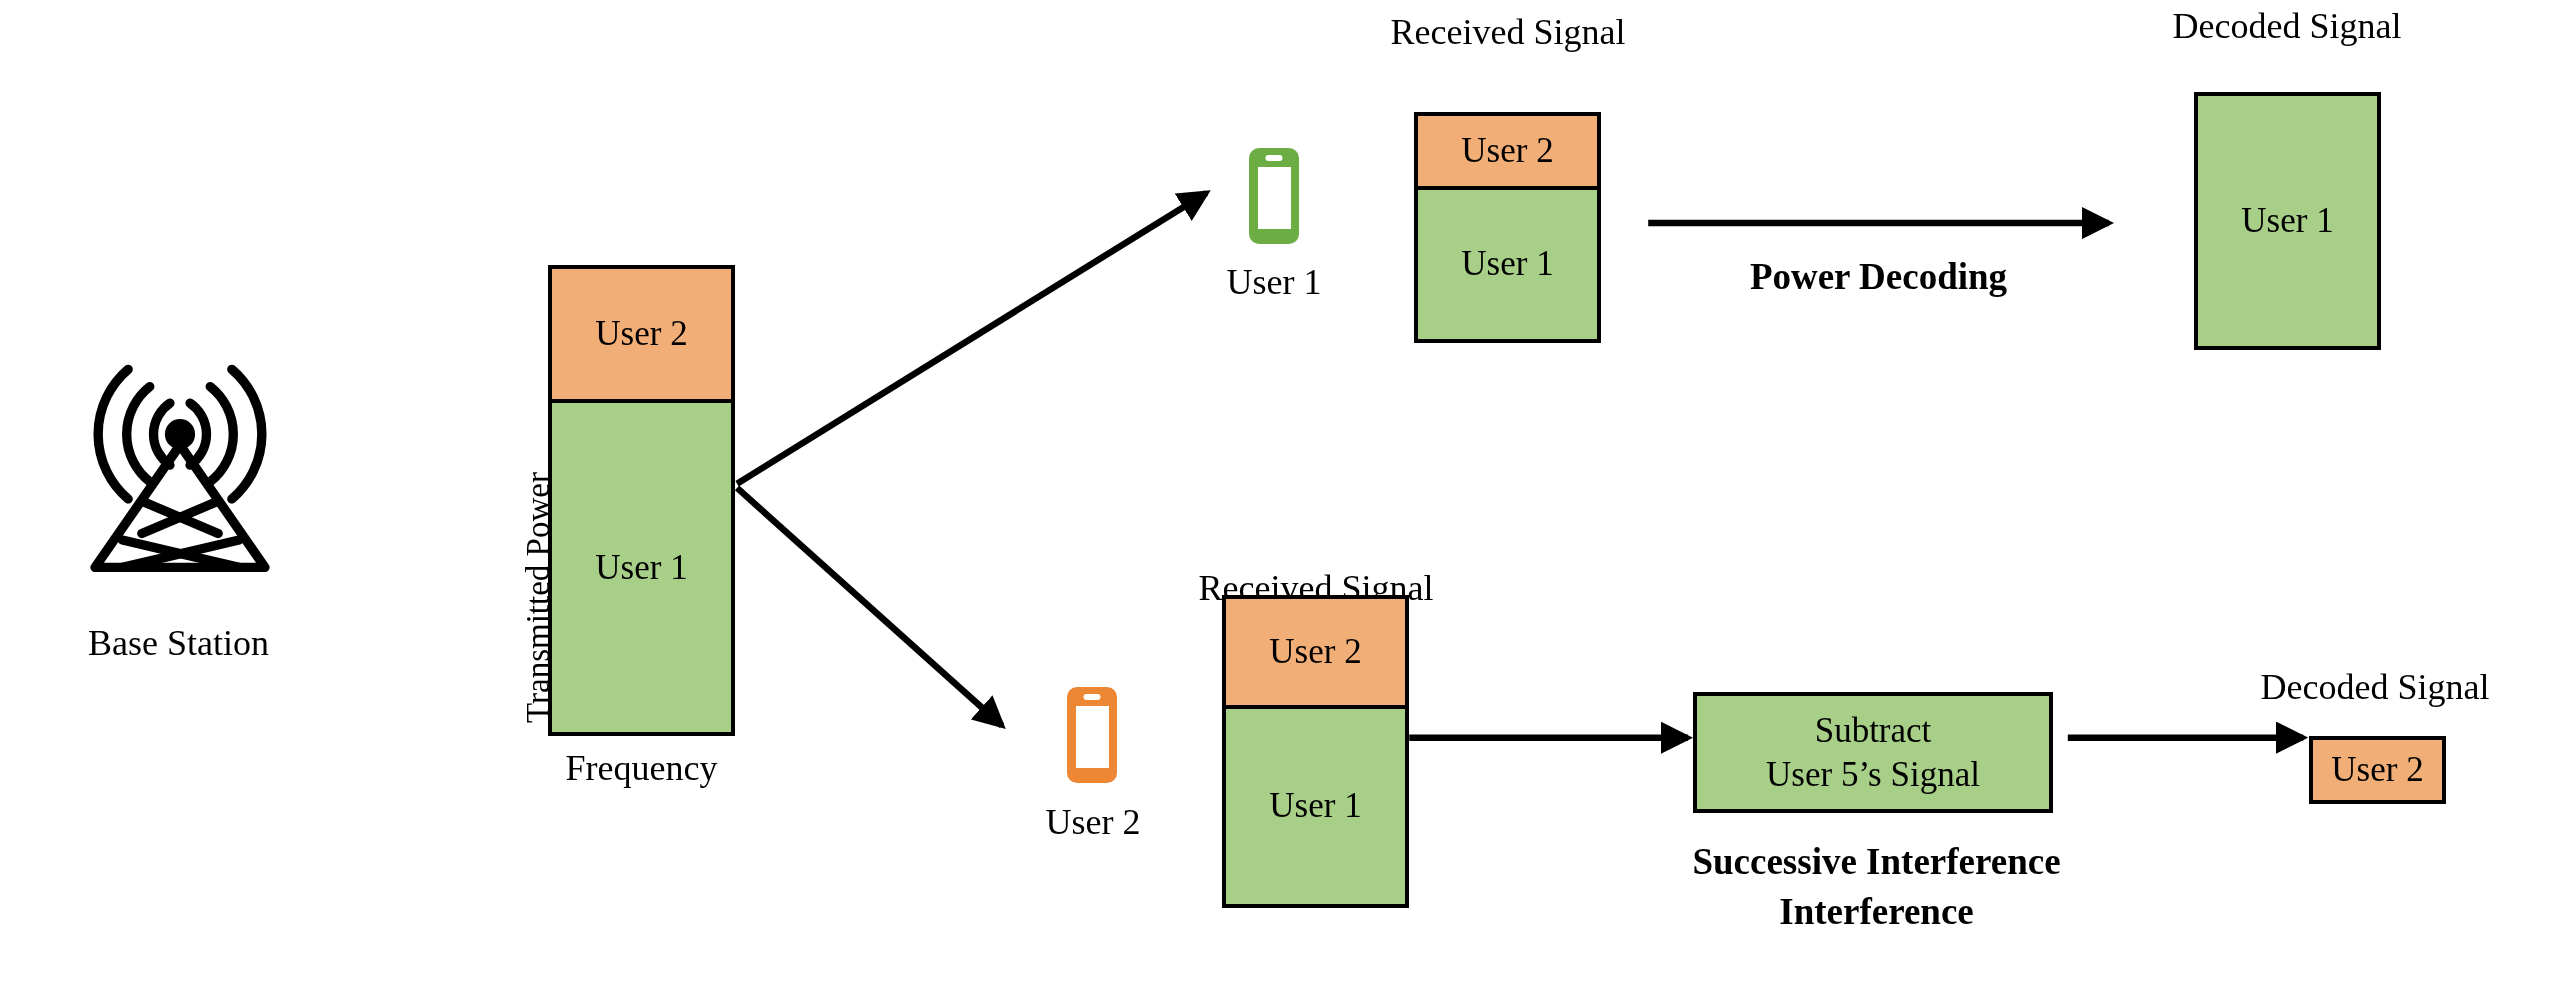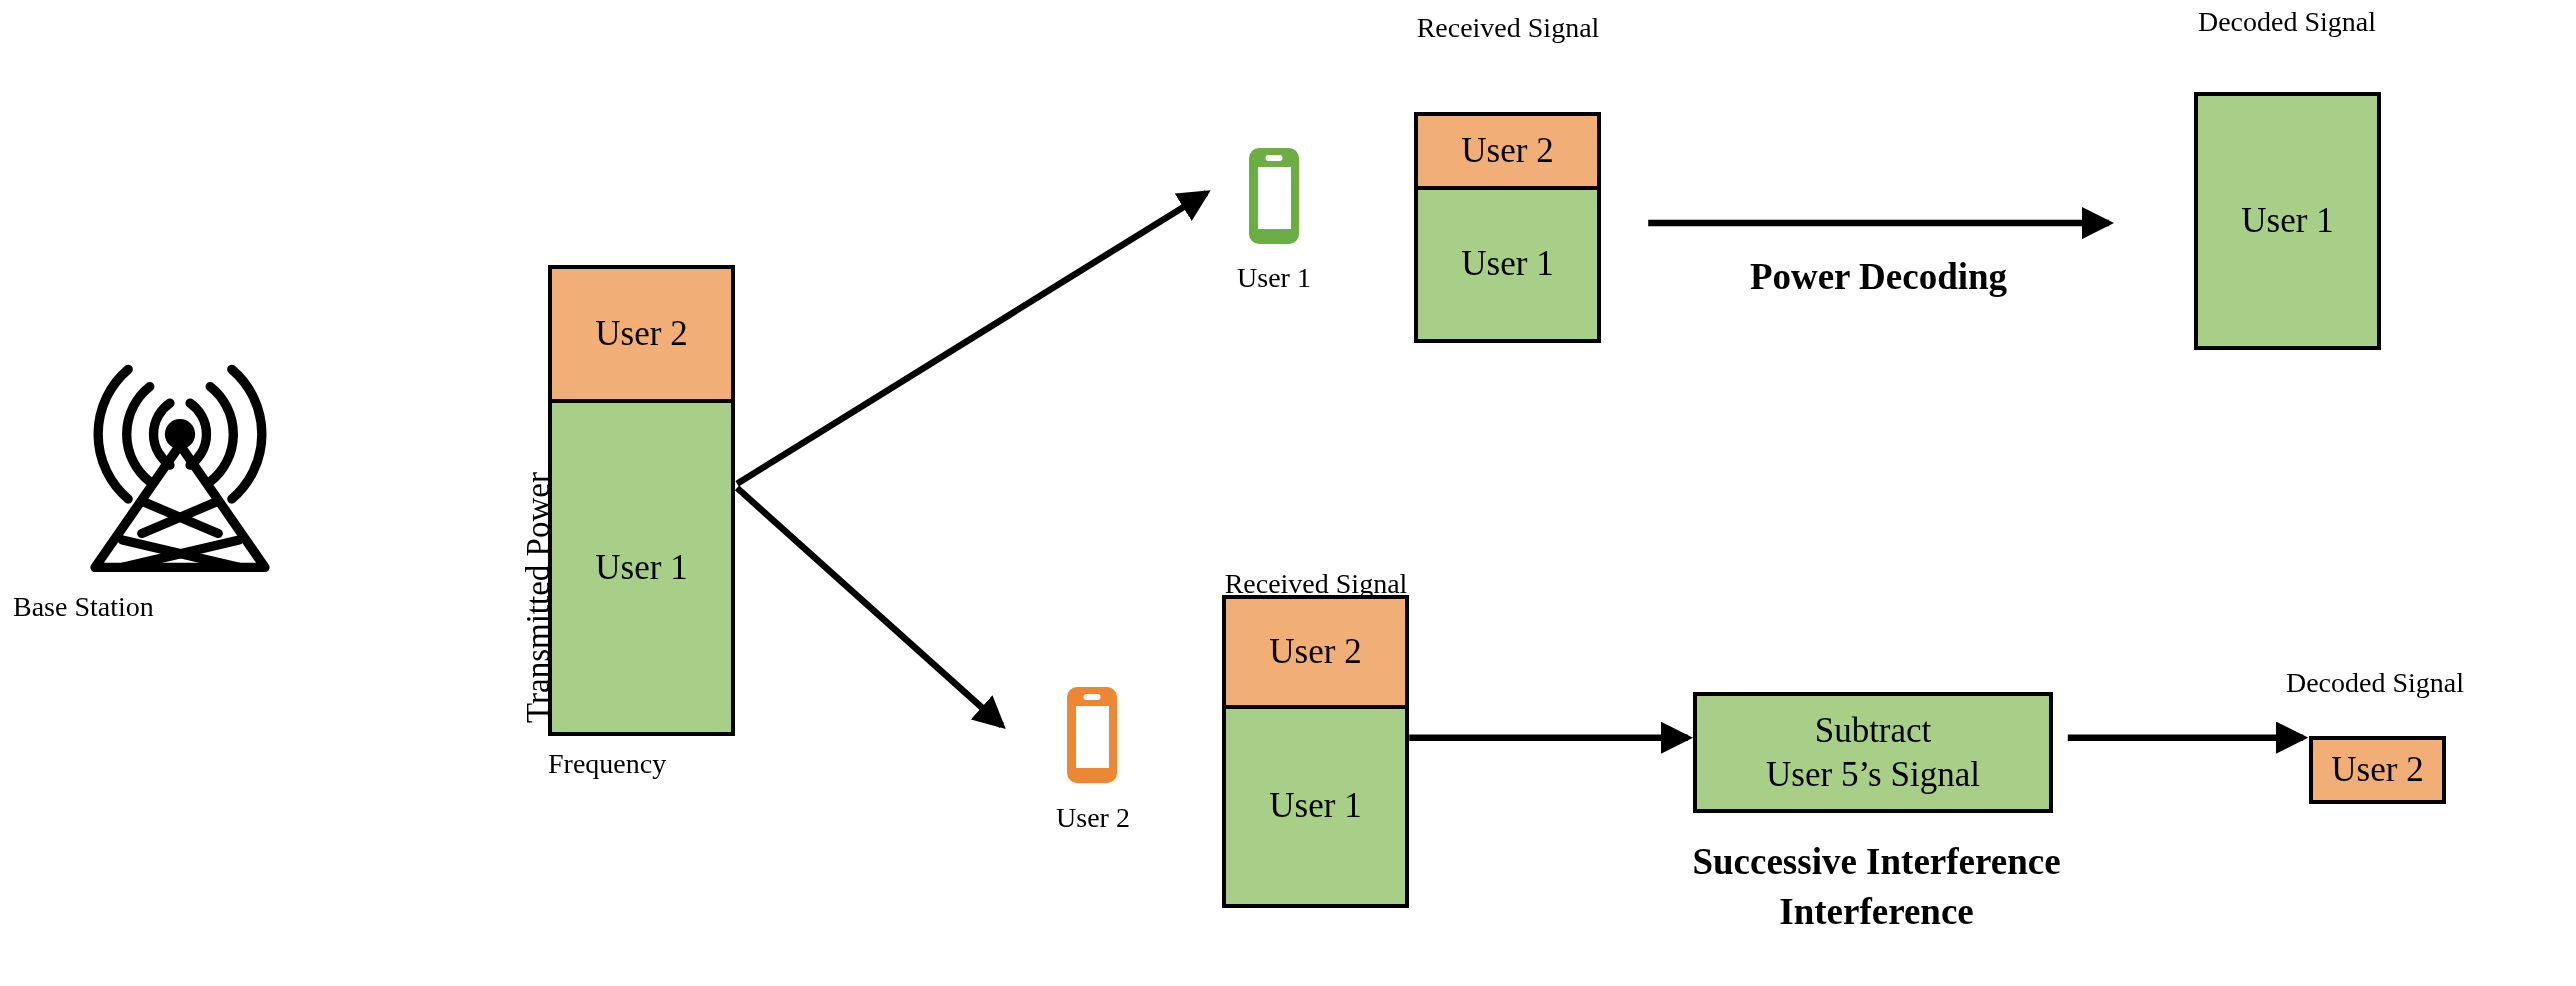--- a/index.html
+++ b/index.html
@@ -23,7 +23,7 @@
   
   .label {
     font-family: "Liberation Serif", "DejaVu Serif", serif;
-    font-size: 28px;
+    font-size: 36px;
     line-height: 1.1;
     color: #000;
     white-space: nowrap;

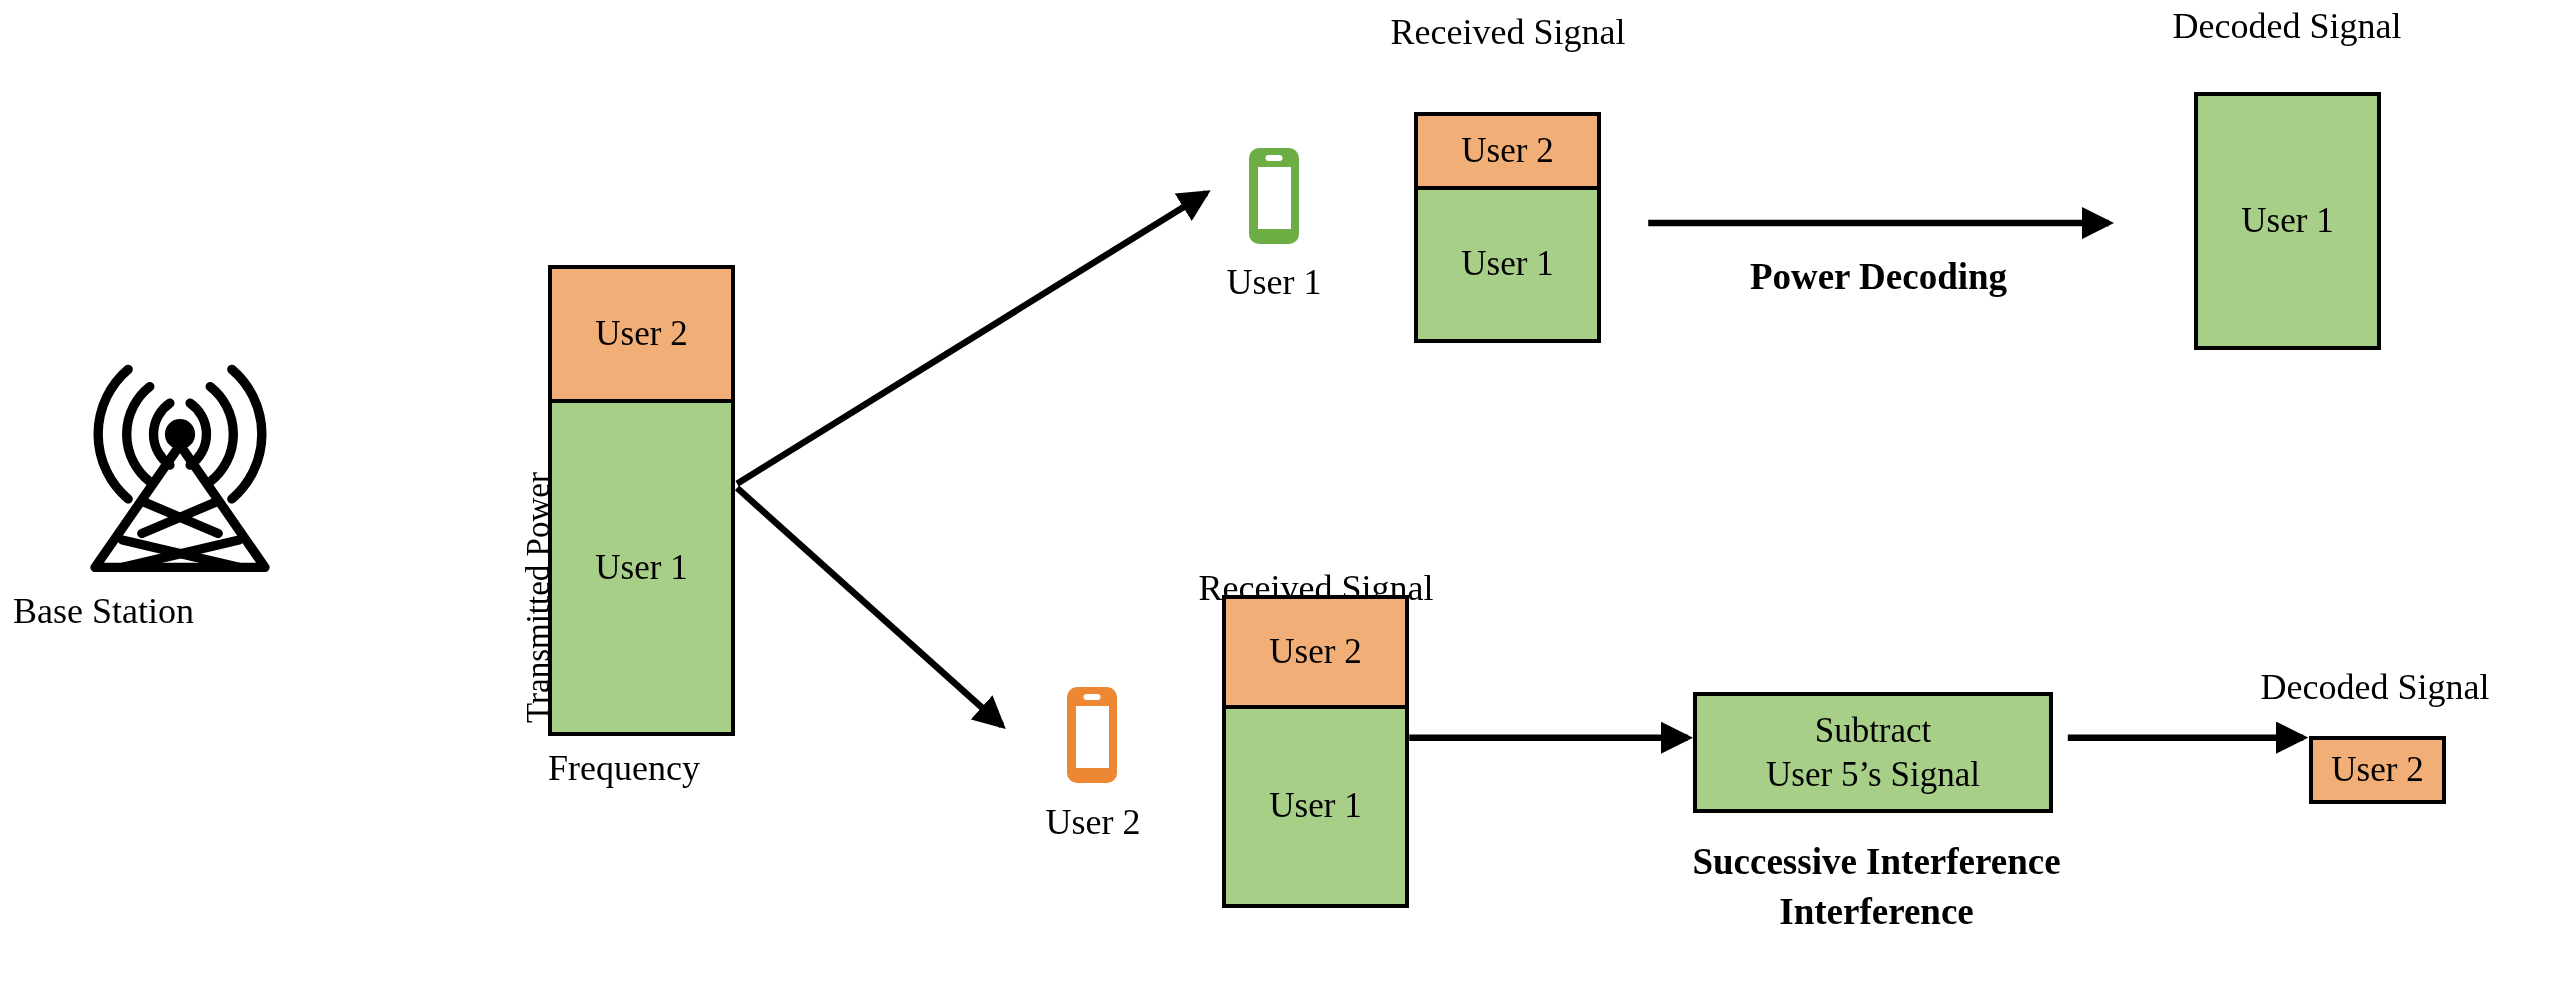--- a/index.html
+++ b/index.html
@@ -139,7 +139,7 @@
         <path d="M 272 300 L 110 338"></path>
       </g>
     </svg>
-    <div class="label abs" style="left:-30px; top:268px; width:331px; ">Base Station</div>
+    <div class="label abs" style="left:-30px; top:300px; width:331px; text-align:center;">Base Station</div>
   </div>
 
   <div class="axis-label-y abs" style="left:520px; top:723px;">Transmitted Power</div>

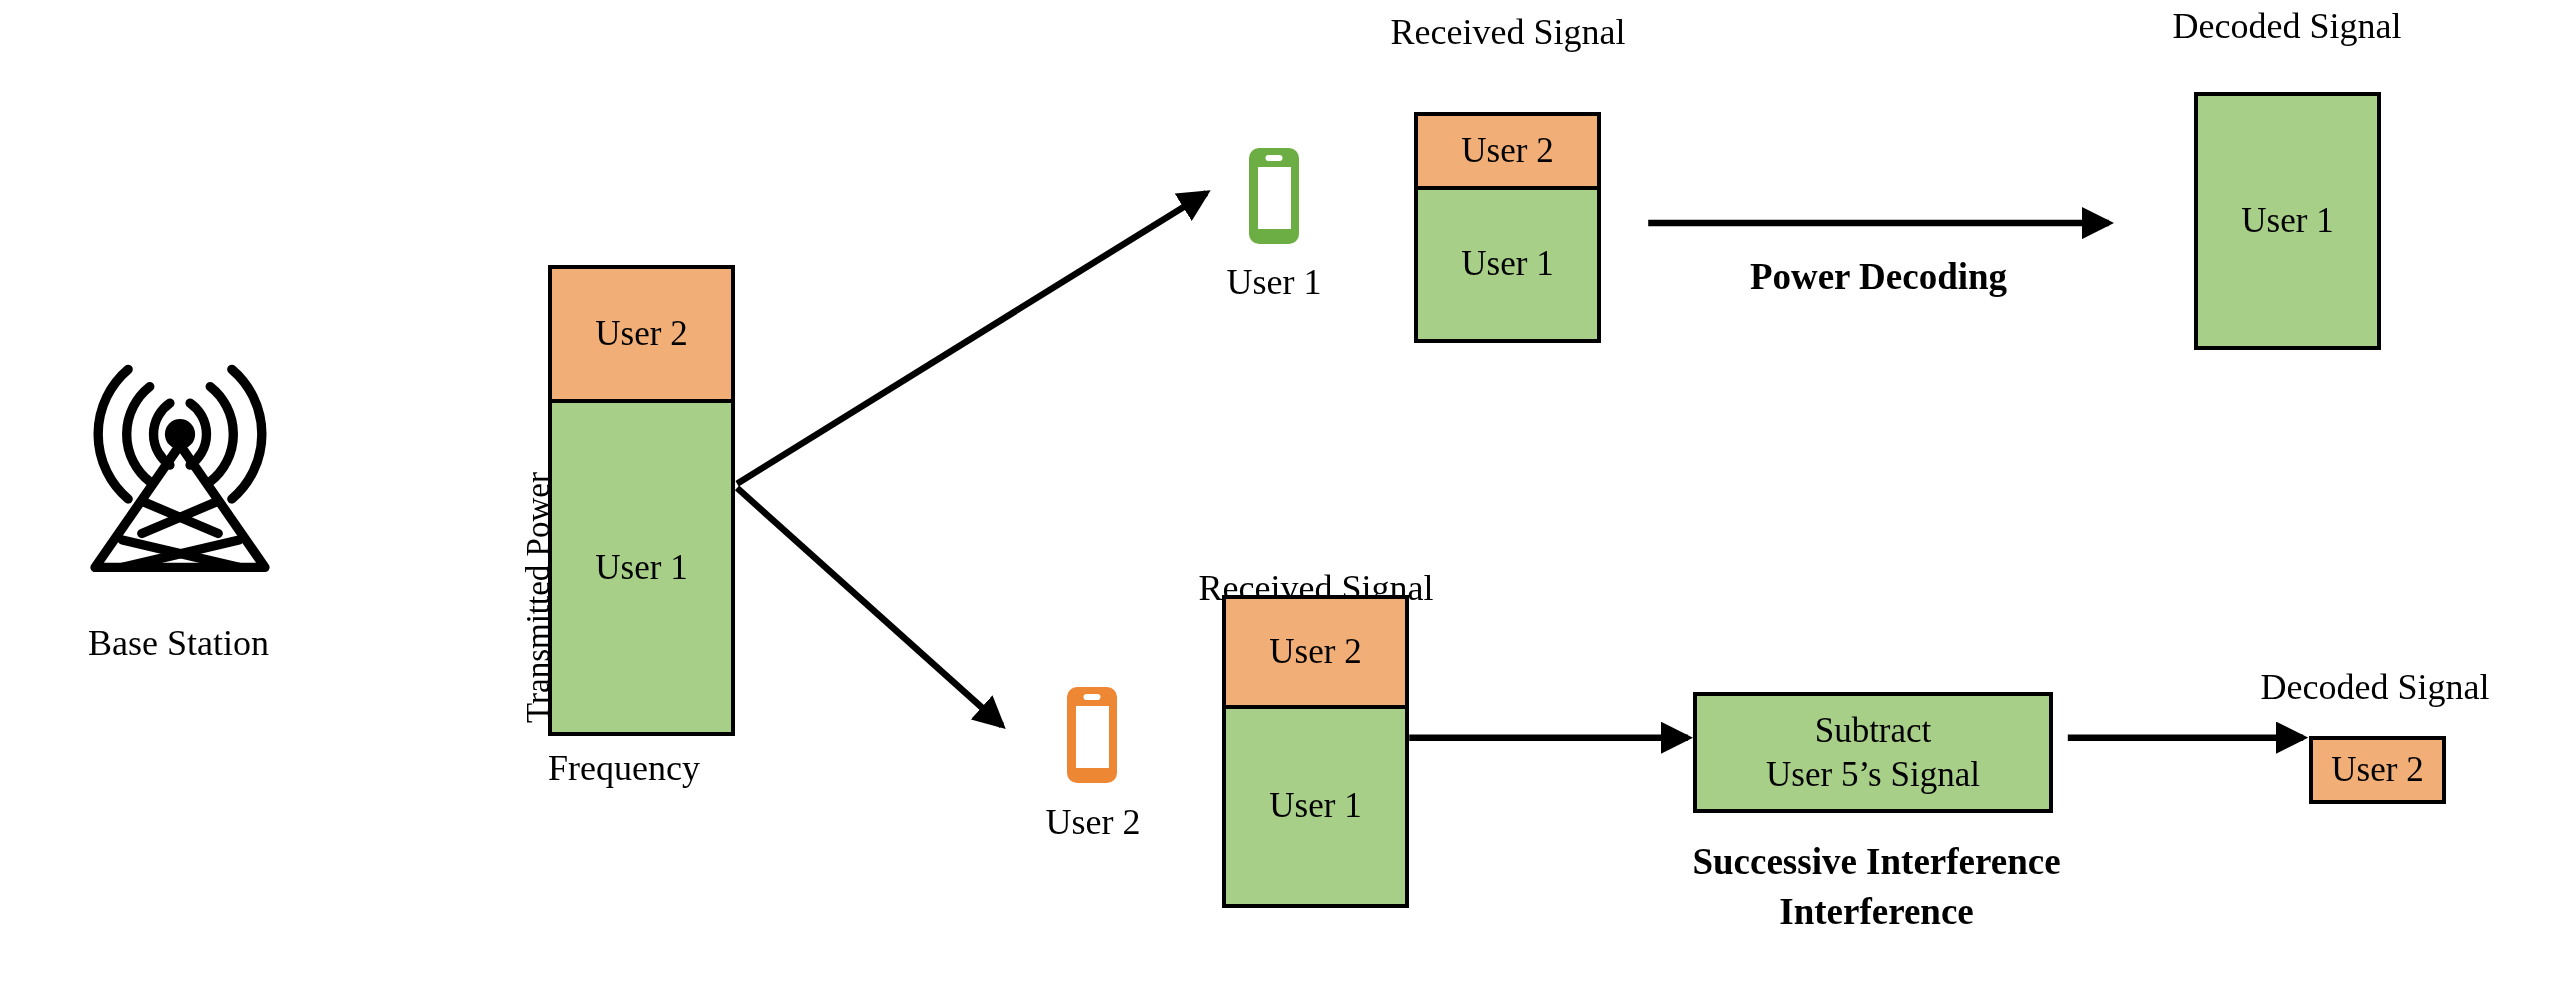--- a/index.html
+++ b/index.html
@@ -153,7 +153,7 @@
     </div>
   </div>
 
-  <div class="label abs" style="left:548px; top:749px; width:187px; text-align:left;">Frequency</div>
+  <div class="label abs" style="left:548px; top:749px; width:187px; text-align:center;">Frequency</div>
 
   <svg class="overlay" viewBox="0 0 3579 1370" width="2576" height="986">
     <defs>

